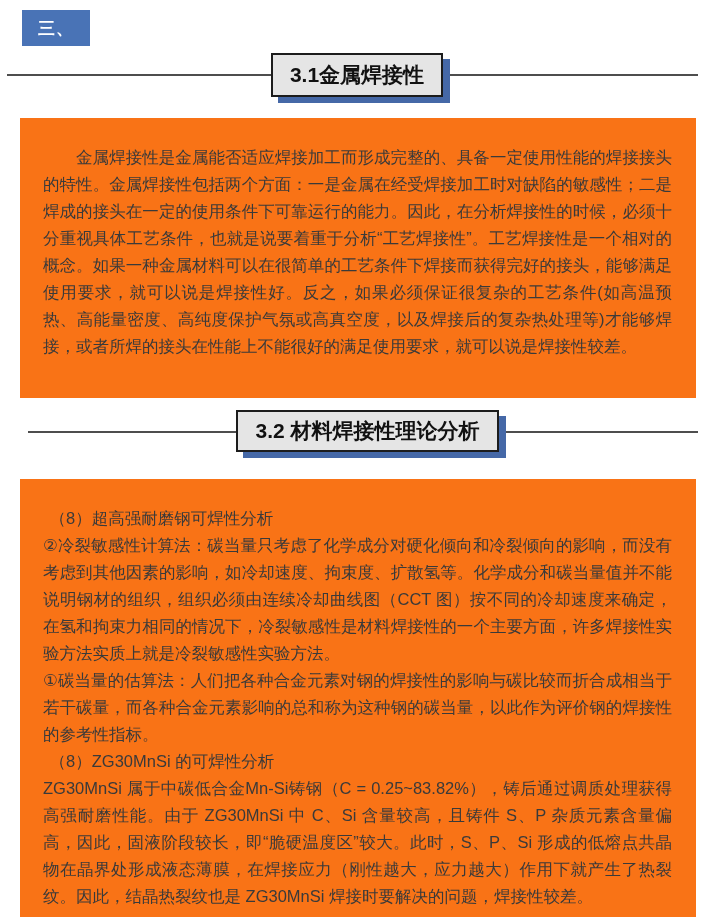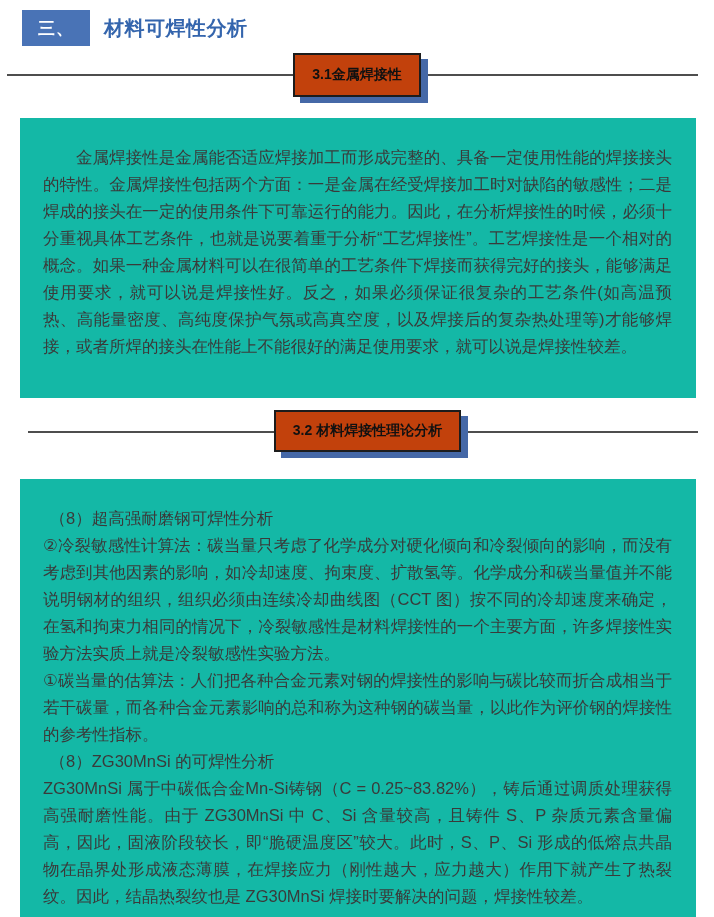--- a/index.html
+++ b/index.html
@@ -102,7 +102,6 @@
 
   <div class="doc-header">
     <div class="num-box">三、</div>
-    <h1 class="doc-title">材料可焊性分析</h1>
   </div>
 
   <div class="divider divider-1">

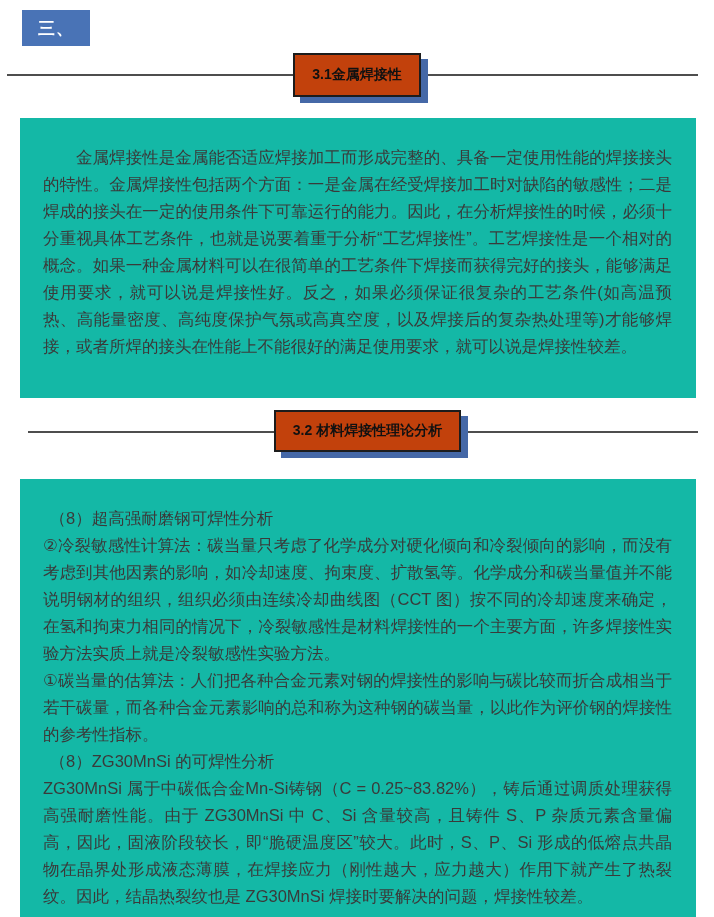--- a/index.html
+++ b/index.html
@@ -60,10 +60,10 @@
   .badge {
     position: relative;
     z-index: 1;
-    background: #c2410c;
+    background: #e5e5e5;
     border: 2px solid #1C1C1C;
     box-shadow: 7px 6px 0 #4568A7;
-    font-size: 14px;
+    font-size: 21px;
     font-weight: bold;
     color: #111111;
     padding: 0 17px;

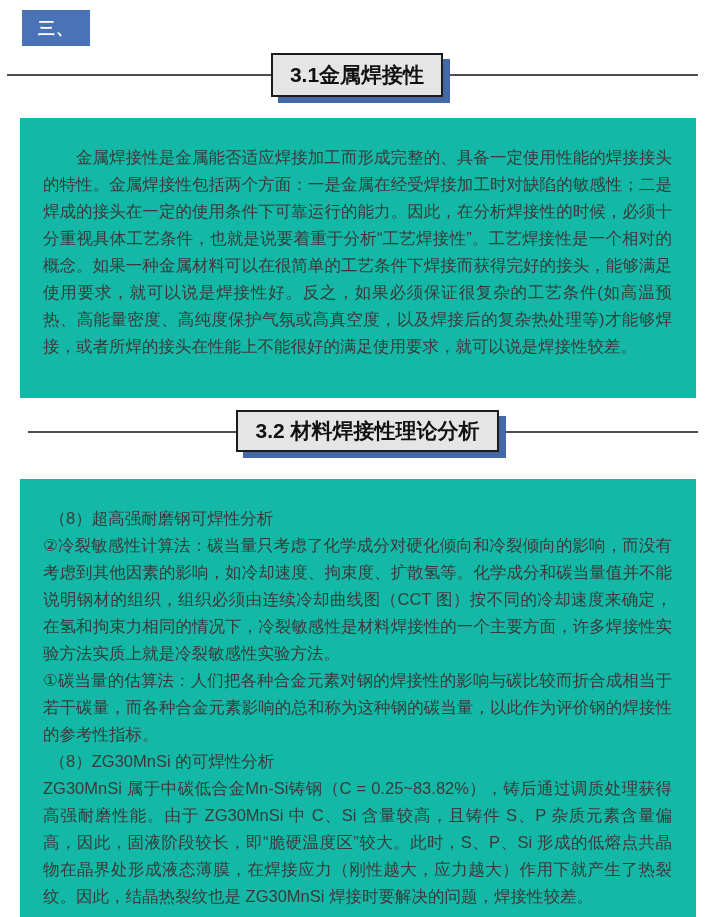--- a/index.html
+++ b/index.html
@@ -79,7 +79,7 @@
 
   
   .panel {
-    background: #14b8a6;
+    background: #f97316;
     width: 676px;
     margin-left: 20px;
     padding: 26px 24px 12px 23px;

